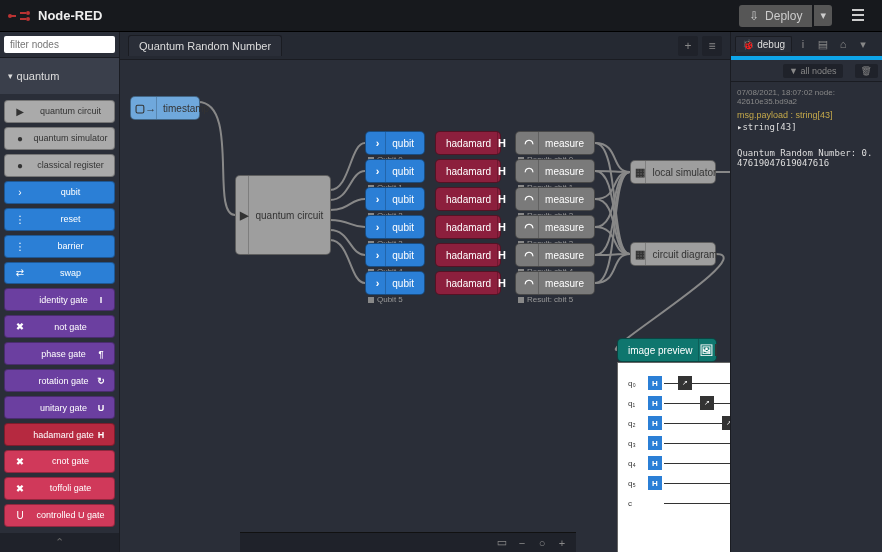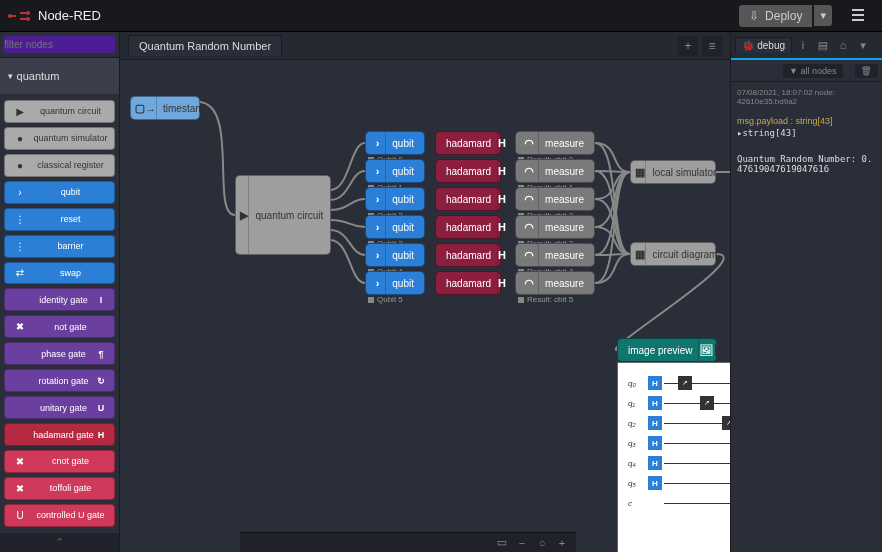--- a/index.html
+++ b/index.html
@@ -8,7 +8,7 @@
 .logo-wrap{display:flex;align-items:center;gap:6px}
 .logo-icon{width:24px;height:16px;display:flex;align-items:center}
 .logo-icon svg{width:24px;height:12px}
-.app-title{color:#eee;font-size:13px;font-weight:400}
+.app-title{color:#eee;font-size:13px;font-weight:700}
 .header-right{margin-left:auto;display:flex;align-items:center;gap:2px}
 .deploy-btn{background:#565656;color:#ccc;padding:4px 10px;border-radius:3px 0 0 3px;font-size:12px;display:flex;align-items:center;gap:6px;cursor:pointer}
 .deploy-drop{background:#565656;padding:4px 6px;border-radius:0 3px 3px 0;cursor:pointer}

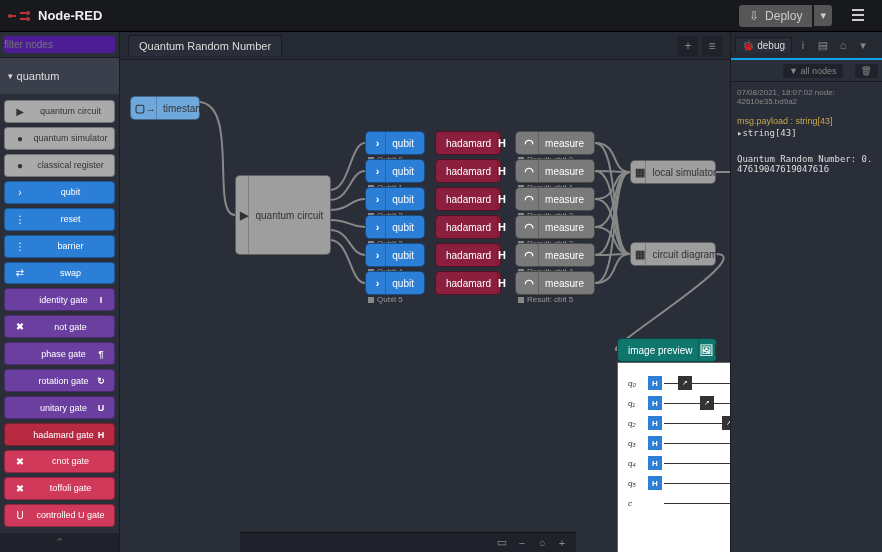--- a/index.html
+++ b/index.html
@@ -17,7 +17,7 @@
 .main{display:flex;height:calc(100% - 32px)}
 .palette{width:120px;background:#2a2e38;border-right:1px solid #1a1c22;display:flex;flex-direction:column}
 .filter-box{padding:4px;border-bottom:1px solid #1a1c22}
-.filter-input{width:100%;background:#4c1d95;border:none;color:#888;padding:3px 0;font-size:10px;border-radius:2px}
+.filter-input{width:100%;background:#ffffff;border:none;color:#888;padding:3px 6px;font-size:10px;border-radius:2px}
 .cat-header{background:#3a3f4b;padding:12px 8px;font-size:11px;color:#ddd;cursor:pointer;display:flex;align-items:center}
 .cat-header::before{content:"▾";margin-right:4px;font-size:9px}
 .palette-nodes{padding:6px 4px;display:flex;flex-direction:column;gap:4px;overflow-y:auto}

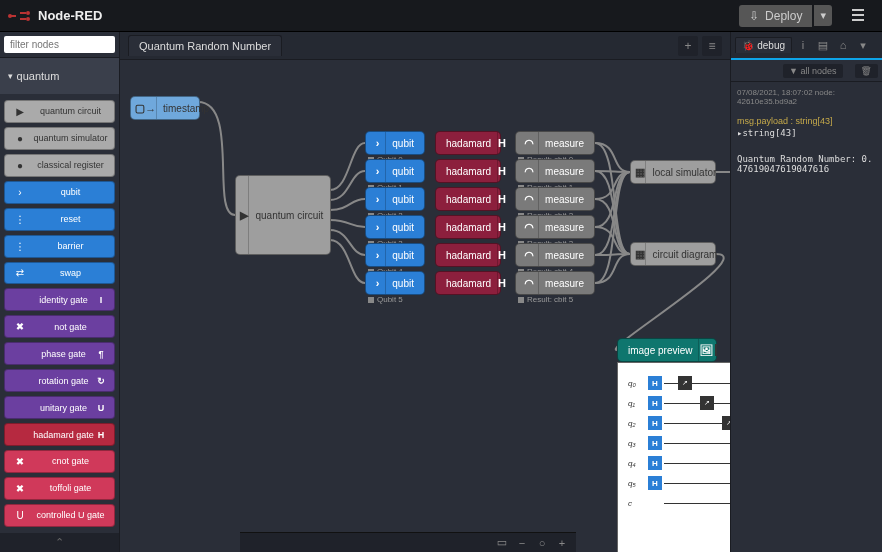--- a/index.html
+++ b/index.html
@@ -58,7 +58,7 @@
 .mgate{width:14px;height:14px;background:#333;color:#fff;display:flex;align-items:center;justify-content:center;font-size:7px;position:absolute}
 .wire{position:absolute;height:1px;background:#333;left:36px;right:6px;top:50%}
 .sidebar{width:152px;background:#2a2e38;border-left:1px solid #1a1c22;display:flex;flex-direction:column}
-.side-tabs{height:28px;background:#252932;display:flex;align-items:center;border-bottom:2px solid #0ea5e9;padding:0 4px;gap:2px}
+.side-tabs{height:28px;background:#252932;display:flex;align-items:center;border-bottom:4px solid #0ea5e9;padding:0 4px;gap:2px}
 .side-tab{padding:2px 6px;font-size:10px;cursor:pointer;color:#999}
 .side-tab.active{background:#2a2e38;color:#ddd;border-radius:2px 2px 0 0;border:1px solid #1a1c22;border-bottom:none}
 .side-ic{width:18px;text-align:center;cursor:pointer;color:#888;font-size:11px}

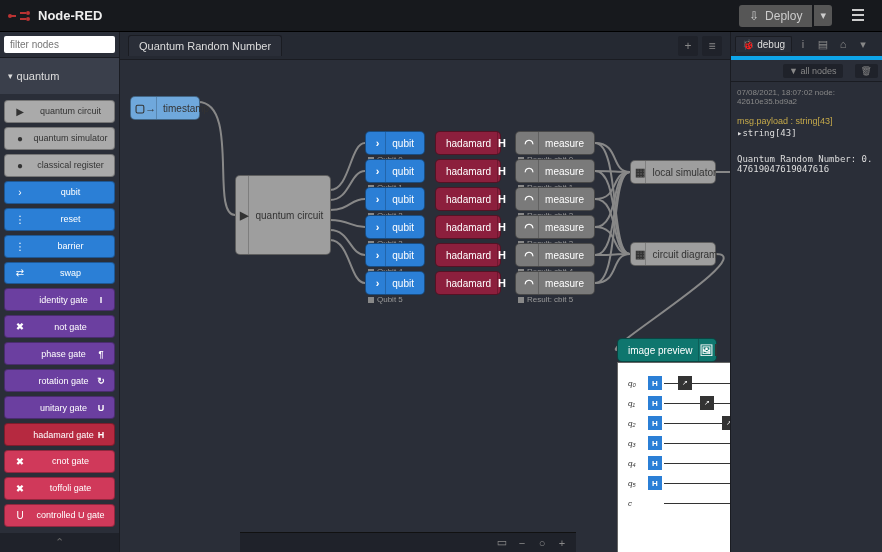--- a/index.html
+++ b/index.html
@@ -67,7 +67,7 @@
 .debug-body{padding:6px;font-size:9px;overflow:auto}
 .debug-meta{color:#888;font-size:8px}
 .debug-src{color:#888;font-size:8px}
-.debug-path{color:#c5a94a;font-size:9px;margin-top:10px}
+.debug-path{color:#c5a94a;font-size:9px;margin-top:4px}
 .debug-type{color:#ddd;margin-top:2px;font-family:monospace}
 .debug-val{color:#ddd;font-family:monospace;margin-top:16px;white-space:pre-wrap;word-break:break-all}
 .footer{position:absolute;bottom:0;right:154px;height:20px;background:#1f222a;display:flex;align-items:center;gap:4px;padding:0 6px;border-top:1px solid #111;left:120px;justify-content:flex-end}

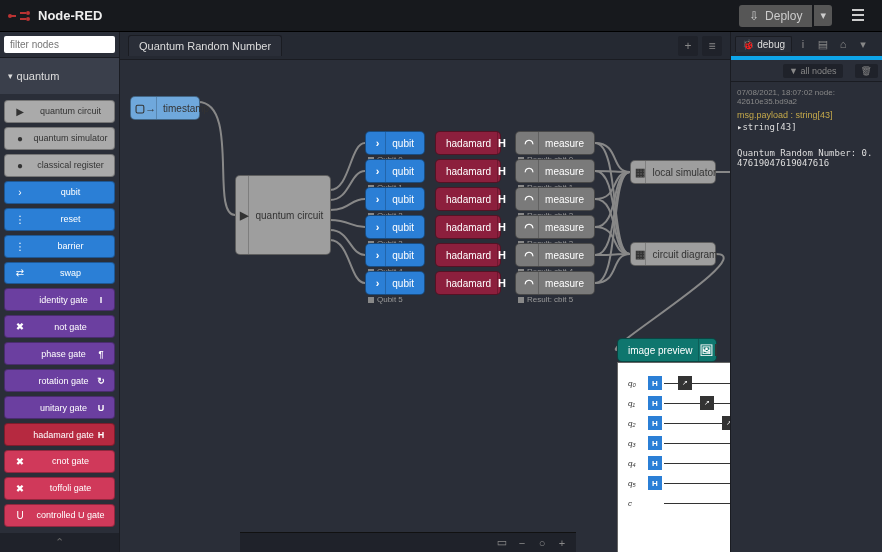--- a/index.html
+++ b/index.html
@@ -53,7 +53,7 @@
 .imgprev{position:absolute;background:#fff;border:1px solid #666}
 .circuit{position:relative;width:100%;height:100%;padding:10px}
 .qrow{display:flex;align-items:center;height:20px;position:relative}
-.qlbl{width:20px;font-size:8px;color:#333;font-style:italic}
+.qlbl{width:20px;font-size:8px;color:#333;}
 .hgate{width:14px;height:14px;background:#2b7fd6;color:#fff;display:flex;align-items:center;justify-content:center;font-size:8px;font-weight:bold;margin-right:2px}
 .mgate{width:14px;height:14px;background:#333;color:#fff;display:flex;align-items:center;justify-content:center;font-size:7px;position:absolute}
 .wire{position:absolute;height:1px;background:#333;left:36px;right:6px;top:50%}

